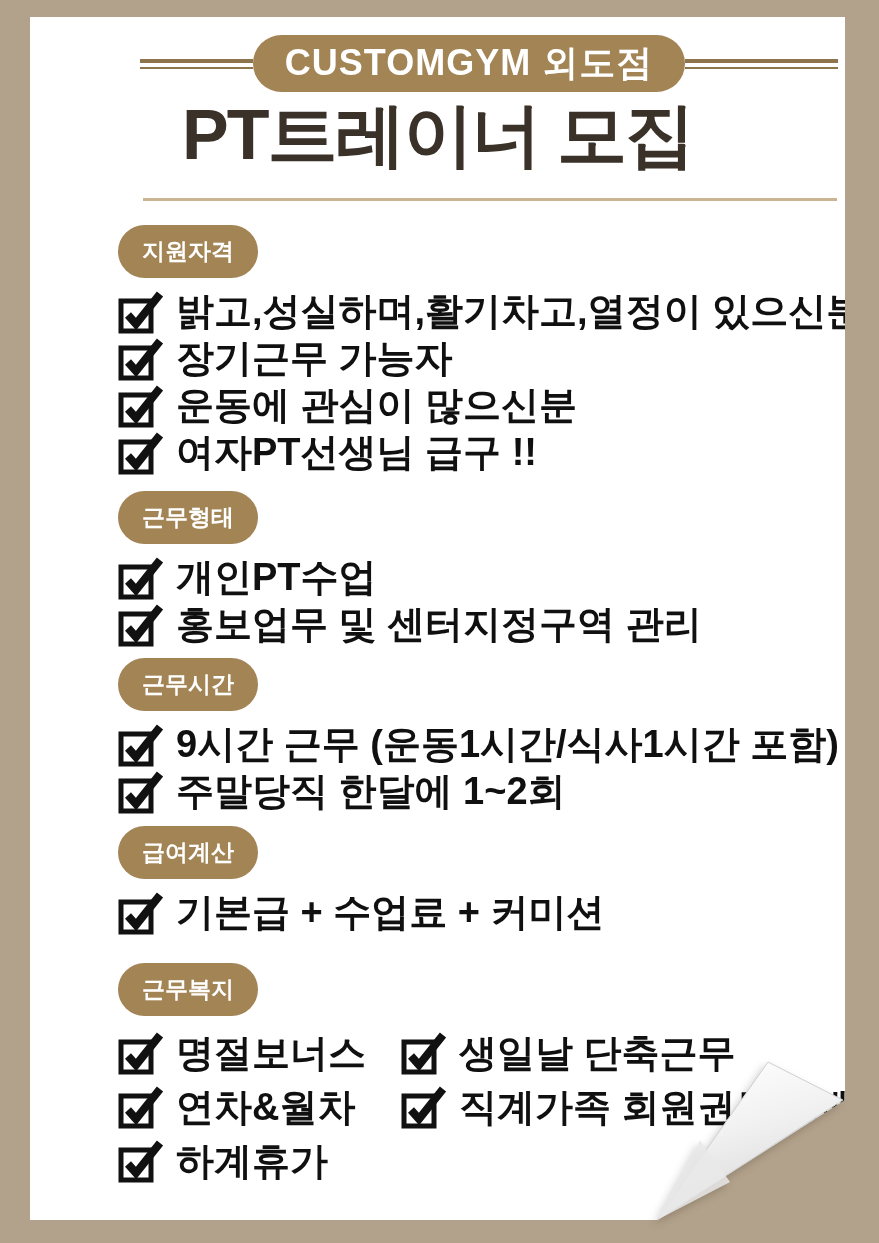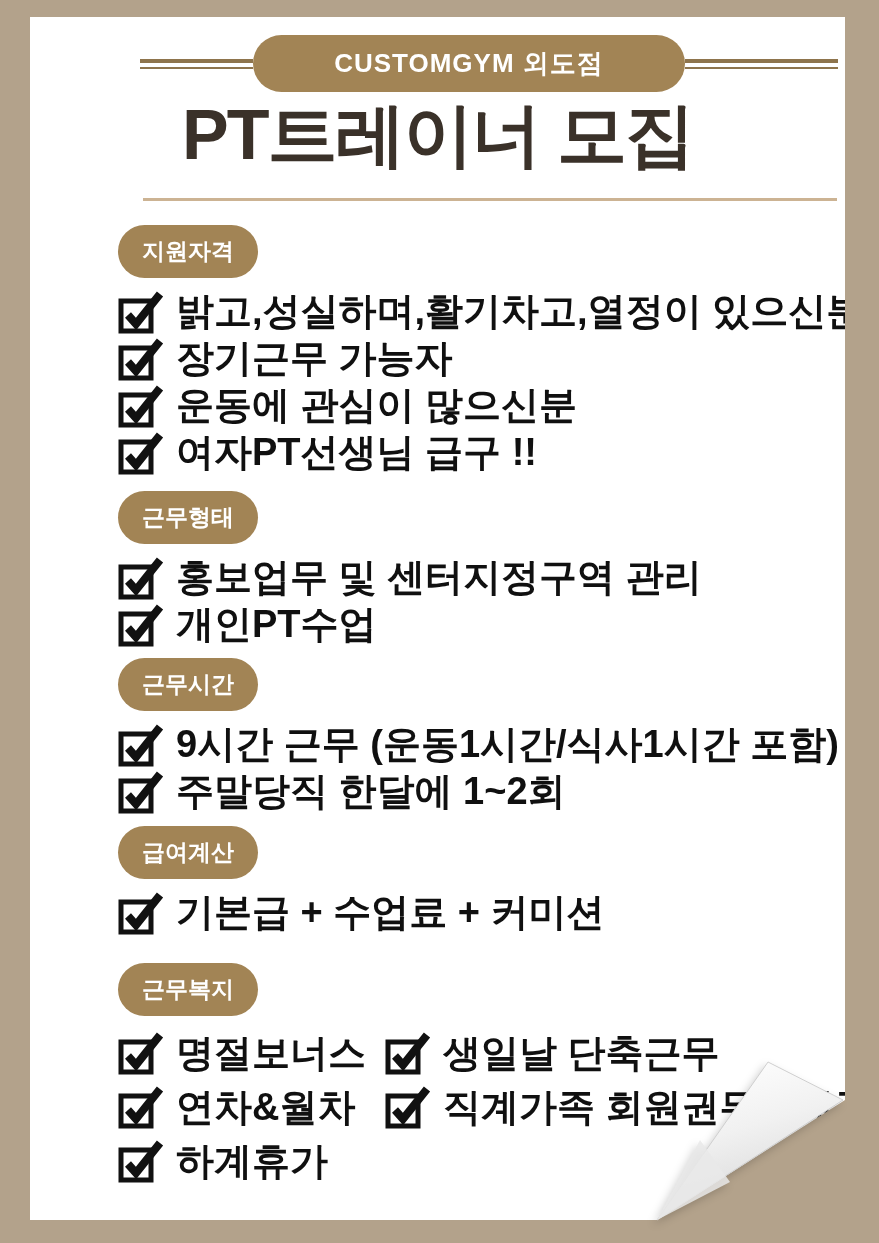--- a/index.html
+++ b/index.html
@@ -29,7 +29,7 @@
   .dline.right{ flex:1; }
   .pill{
     width:432px; height:57px; border-radius:30px; background:#a28455;
-    color:#ffffff; font-size:26px; font-weight:bold; letter-spacing:1px;
+    color:#ffffff; font-size:36px; font-weight:bold; letter-spacing:1px;
     display:flex; align-items:center; justify-content:center; white-space:nowrap;
   }
   .title{

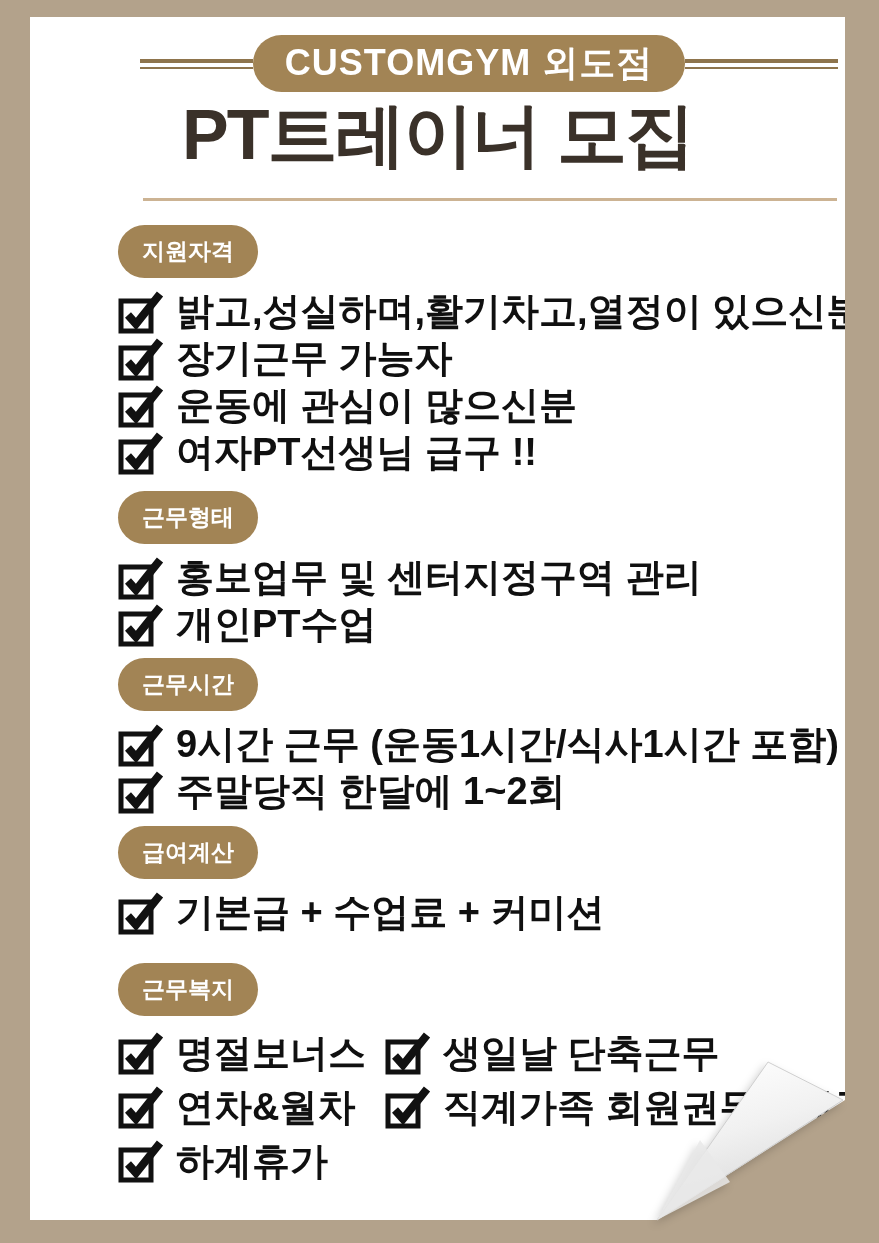--- a/index.html
+++ b/index.html
@@ -138,16 +138,16 @@
                 <path d="M10 25 L18 34 L42 4"></path>
               </svg>
             </span>
+          <span>개인PT수업</span>
+        </div>
+        <div class="item">
+          <span class="cb">
+              <svg viewBox="0 0 46 44">
+                <rect x="3" y="11" width="30" height="30"></rect>
+                <path d="M10 25 L18 34 L42 4"></path>
+              </svg>
+            </span>
           <span>홍보업무 및 센터지정구역 관리</span>
-        </div>
-        <div class="item">
-          <span class="cb">
-              <svg viewBox="0 0 46 44">
-                <rect x="3" y="11" width="30" height="30"></rect>
-                <path d="M10 25 L18 34 L42 4"></path>
-              </svg>
-            </span>
-          <span>개인PT수업</span>
         </div>
       </div>
     </div>

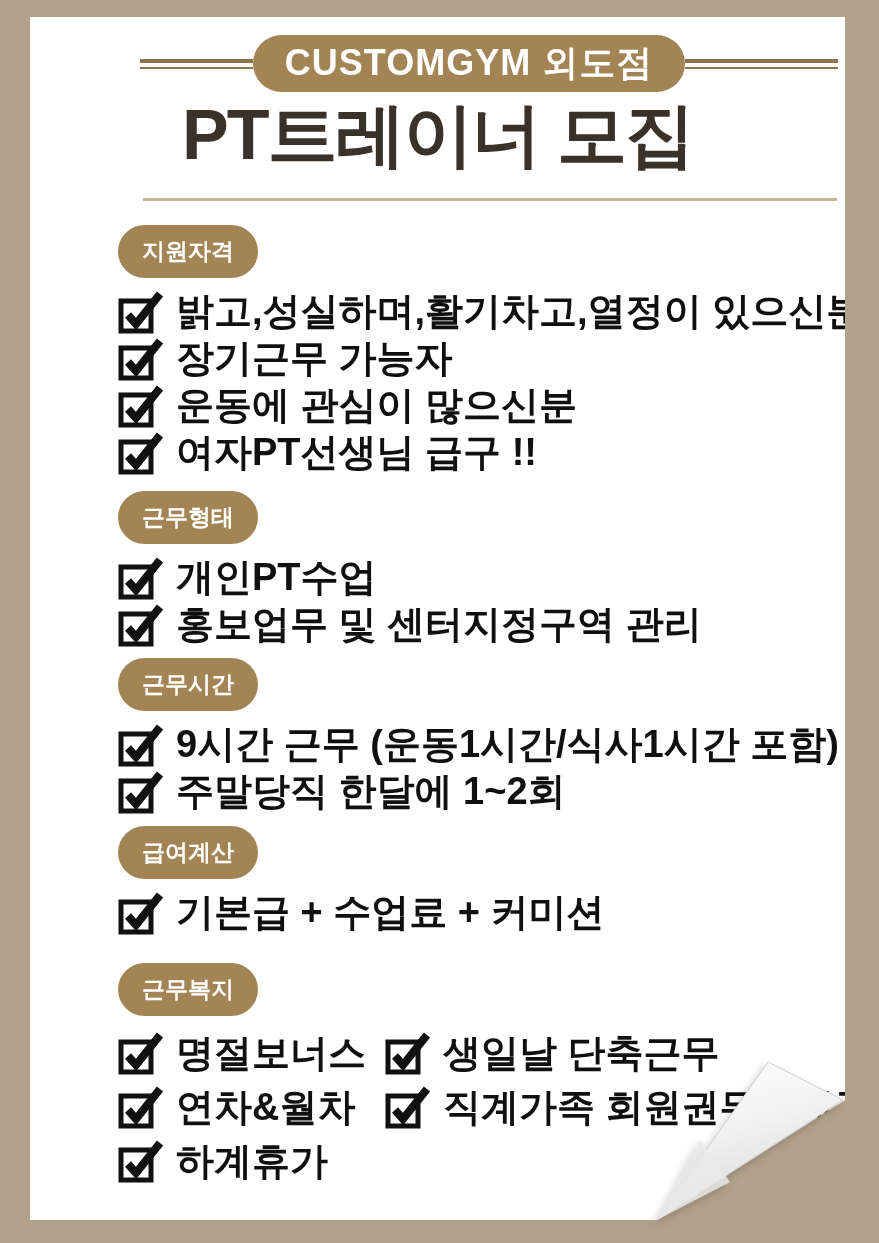--- a/index.html
+++ b/index.html
@@ -61,7 +61,7 @@
   .cb rect{ fill:none; stroke:#111111; stroke-width:5; }
   .cb path{ fill:none; stroke:#111111; stroke-width:8; stroke-linecap:butt; stroke-linejoin:miter; }
 
-  .welfare-grid{ margin-top:10px; display:grid; grid-template-columns:267px 1fr; column-gap:0; }
+  .welfare-grid{ margin-top:10px; display:grid; grid-template-columns:267px 1fr; column-gap:16px; }
   .welfare-grid .item{ height:54px; }
 
   

